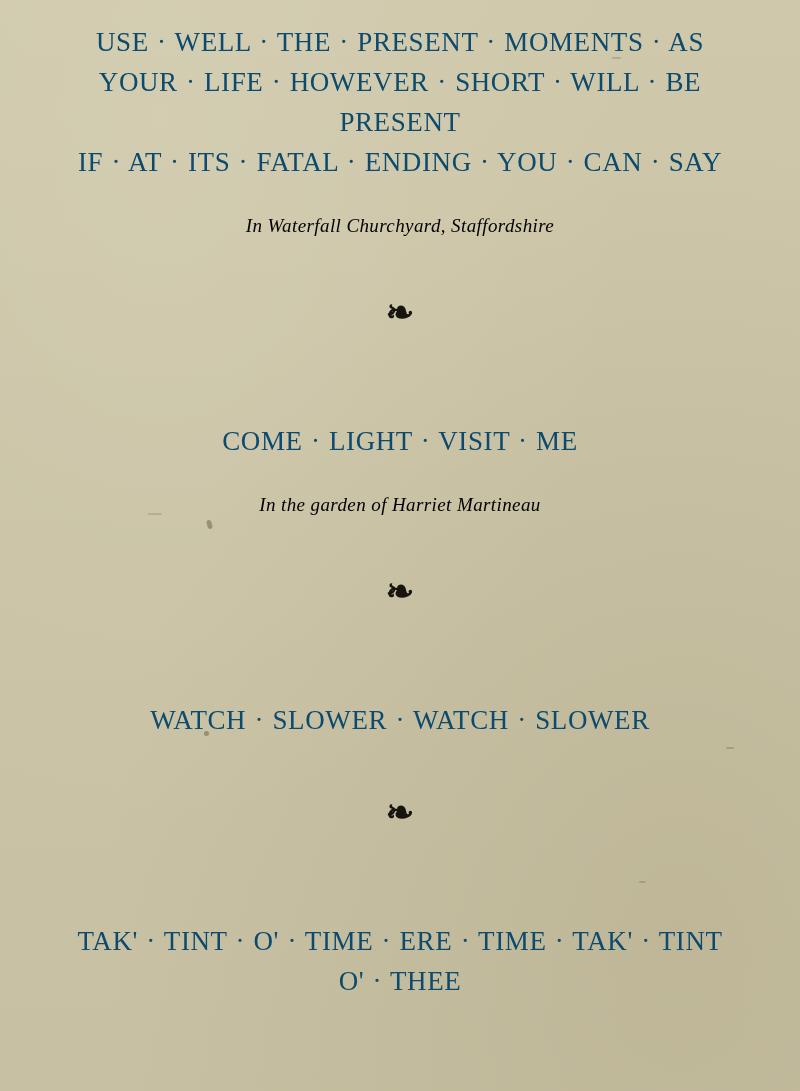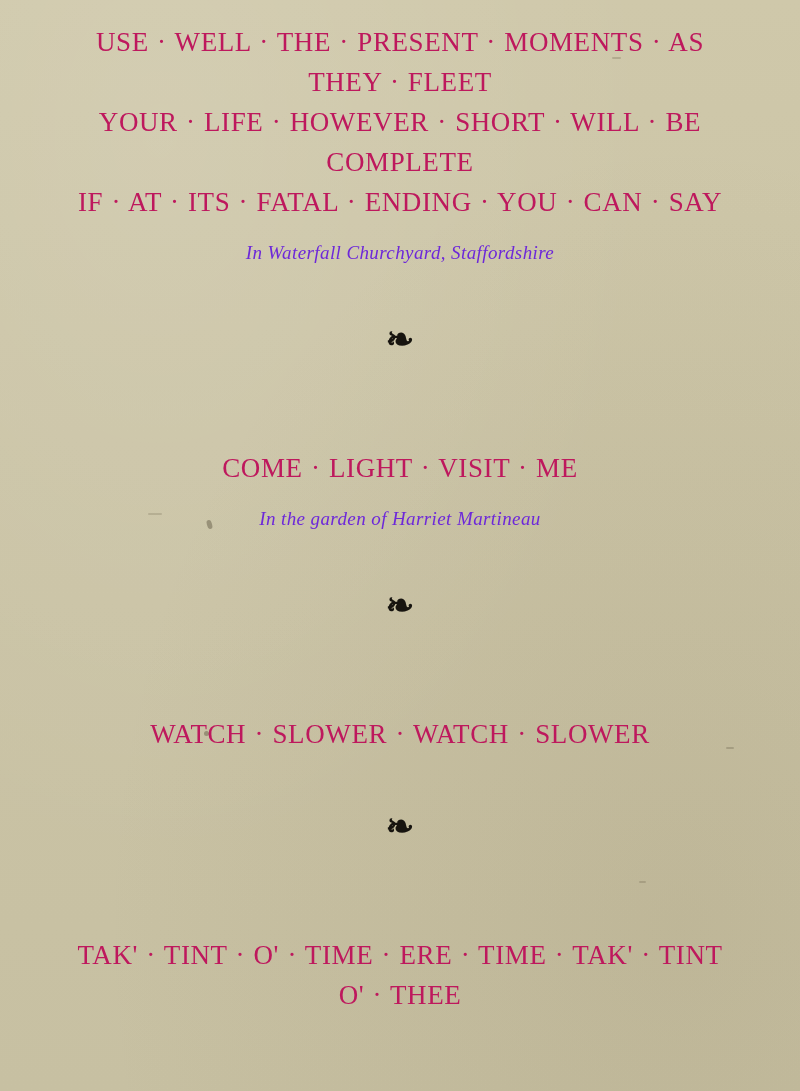--- a/index.html
+++ b/index.html
@@ -36,7 +36,7 @@
     line-height: 40px;
     letter-spacing: 0.6px;
     word-spacing: 1px;
-    color: #be185d;
+    color: #0c4a6e;
   }
   .epitaph .line {
     white-space: nowrap;

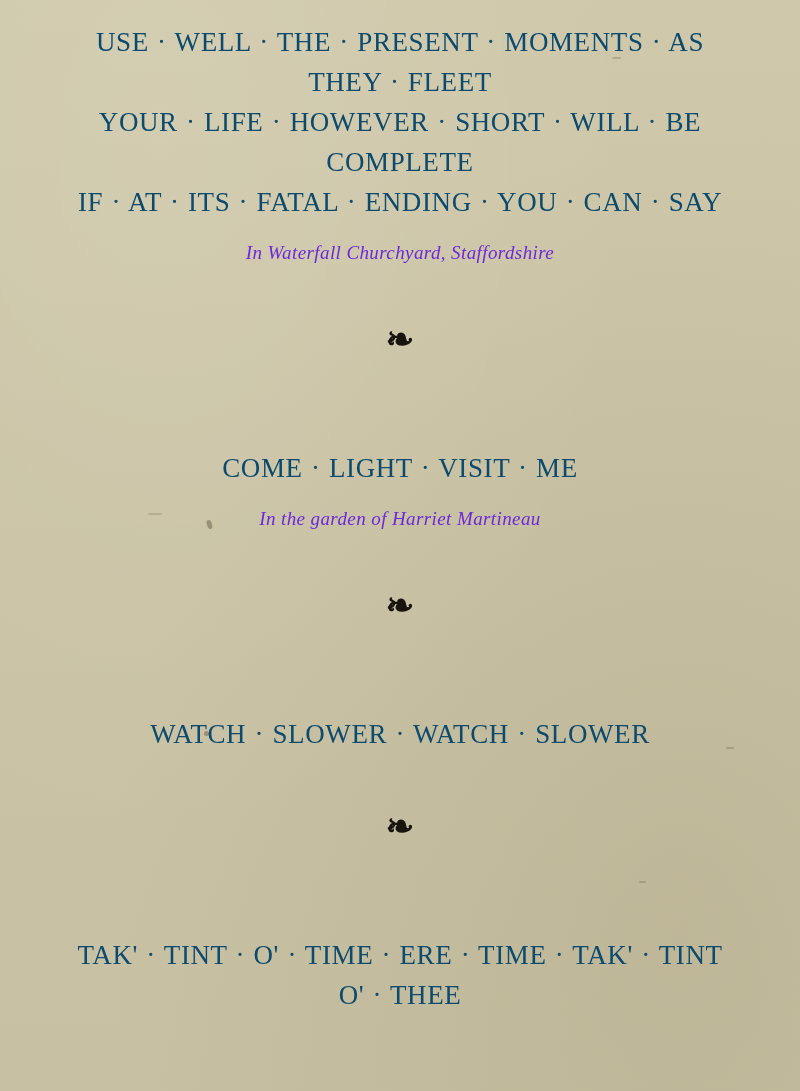--- a/index.html
+++ b/index.html
@@ -86,7 +86,6 @@
 
   <div class="epitaph block-1">
     <div class="line">USE · WELL · THE · PRESENT · MOMENTS · AS</div>
-    <div class="line">THEY · FLEET</div>
     <div class="line">YOUR · LIFE · HOWEVER · SHORT · WILL · BE</div>
     <div class="line">COMPLETE</div>
     <div class="line">IF · AT · ITS · FATAL · ENDING · YOU · CAN · SAY</div>

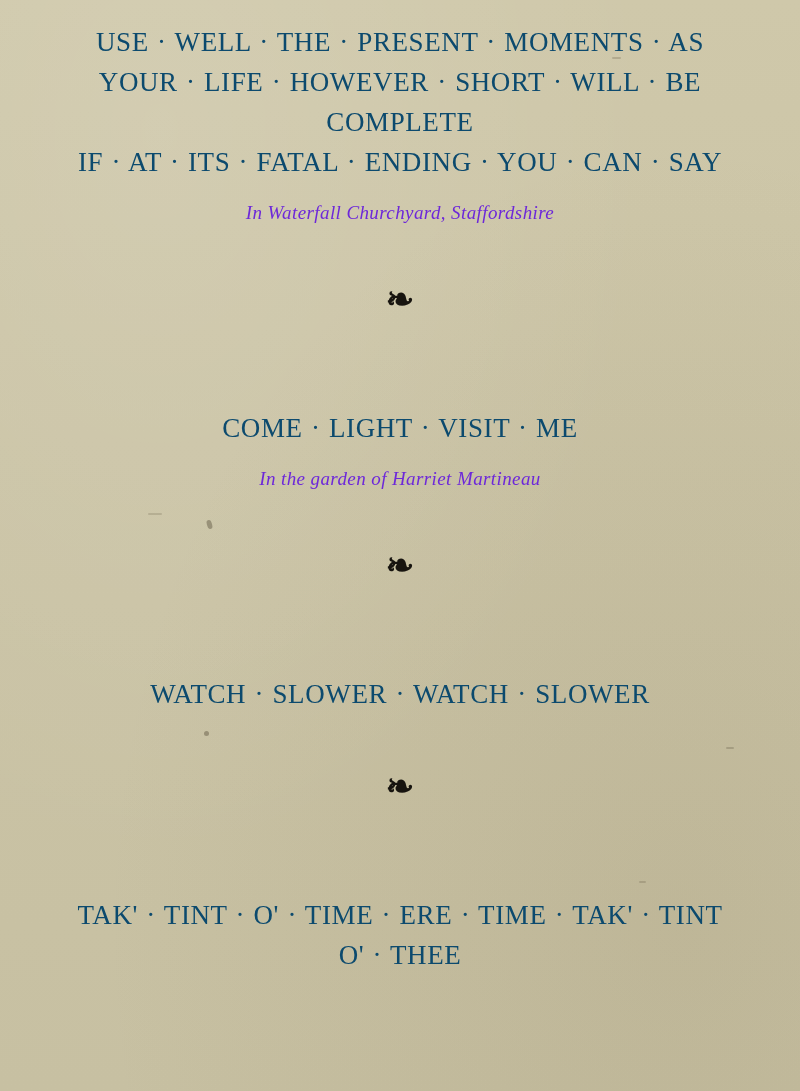--- a/index.html
+++ b/index.html
@@ -87,7 +87,7 @@
   <div class="epitaph block-1">
     <div class="line">USE · WELL · THE · PRESENT · MOMENTS · AS</div>
     <div class="line">YOUR · LIFE · HOWEVER · SHORT · WILL · BE</div>
-    <div class="line">COMPLETE</div>
+    <div class="line">PRESENT</div>
     <div class="line">IF · AT · ITS · FATAL · ENDING · YOU · CAN · SAY</div>
   </div>
   <div class="attribution">In Waterfall Churchyard, Staffordshire</div>

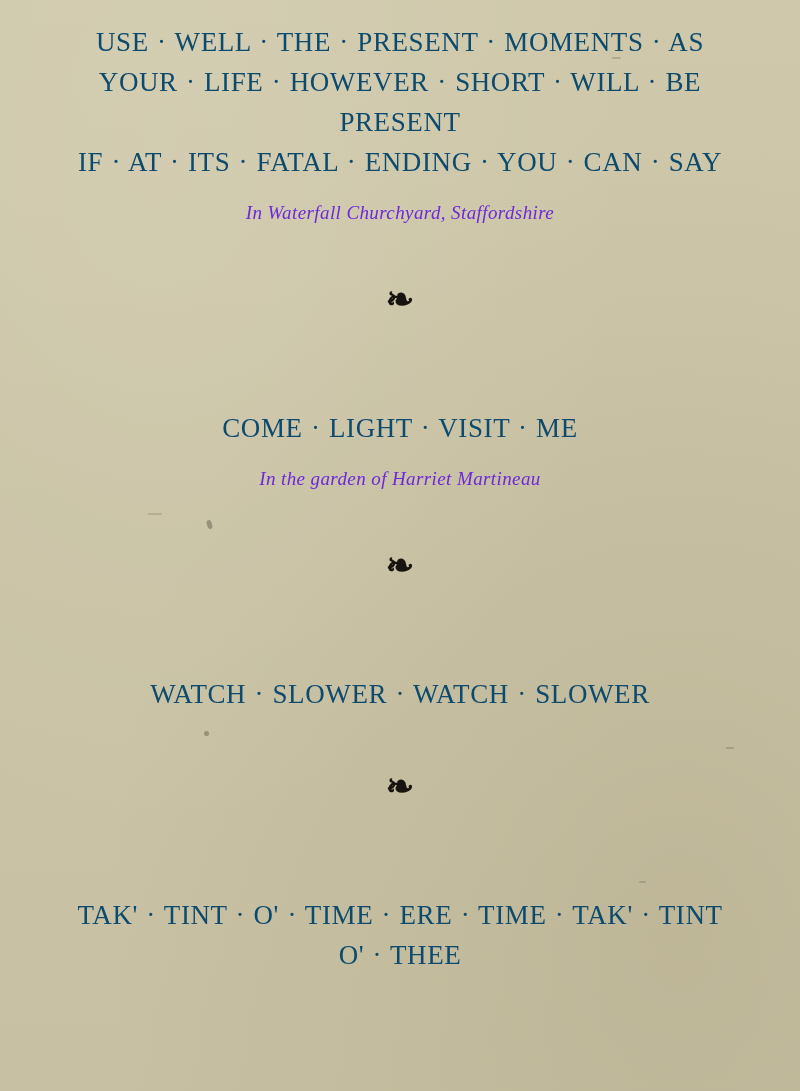--- a/index.html
+++ b/index.html
@@ -45,8 +45,8 @@
     font-style: italic;
     font-size: 19px;
     letter-spacing: 0.4px;
-    margin-top: 20px;
-    color: #6d28d9;
+    margin-top: 33px;
+    color: #000000;
     font-family: "Liberation Serif", serif;
   }
   .ornament {

